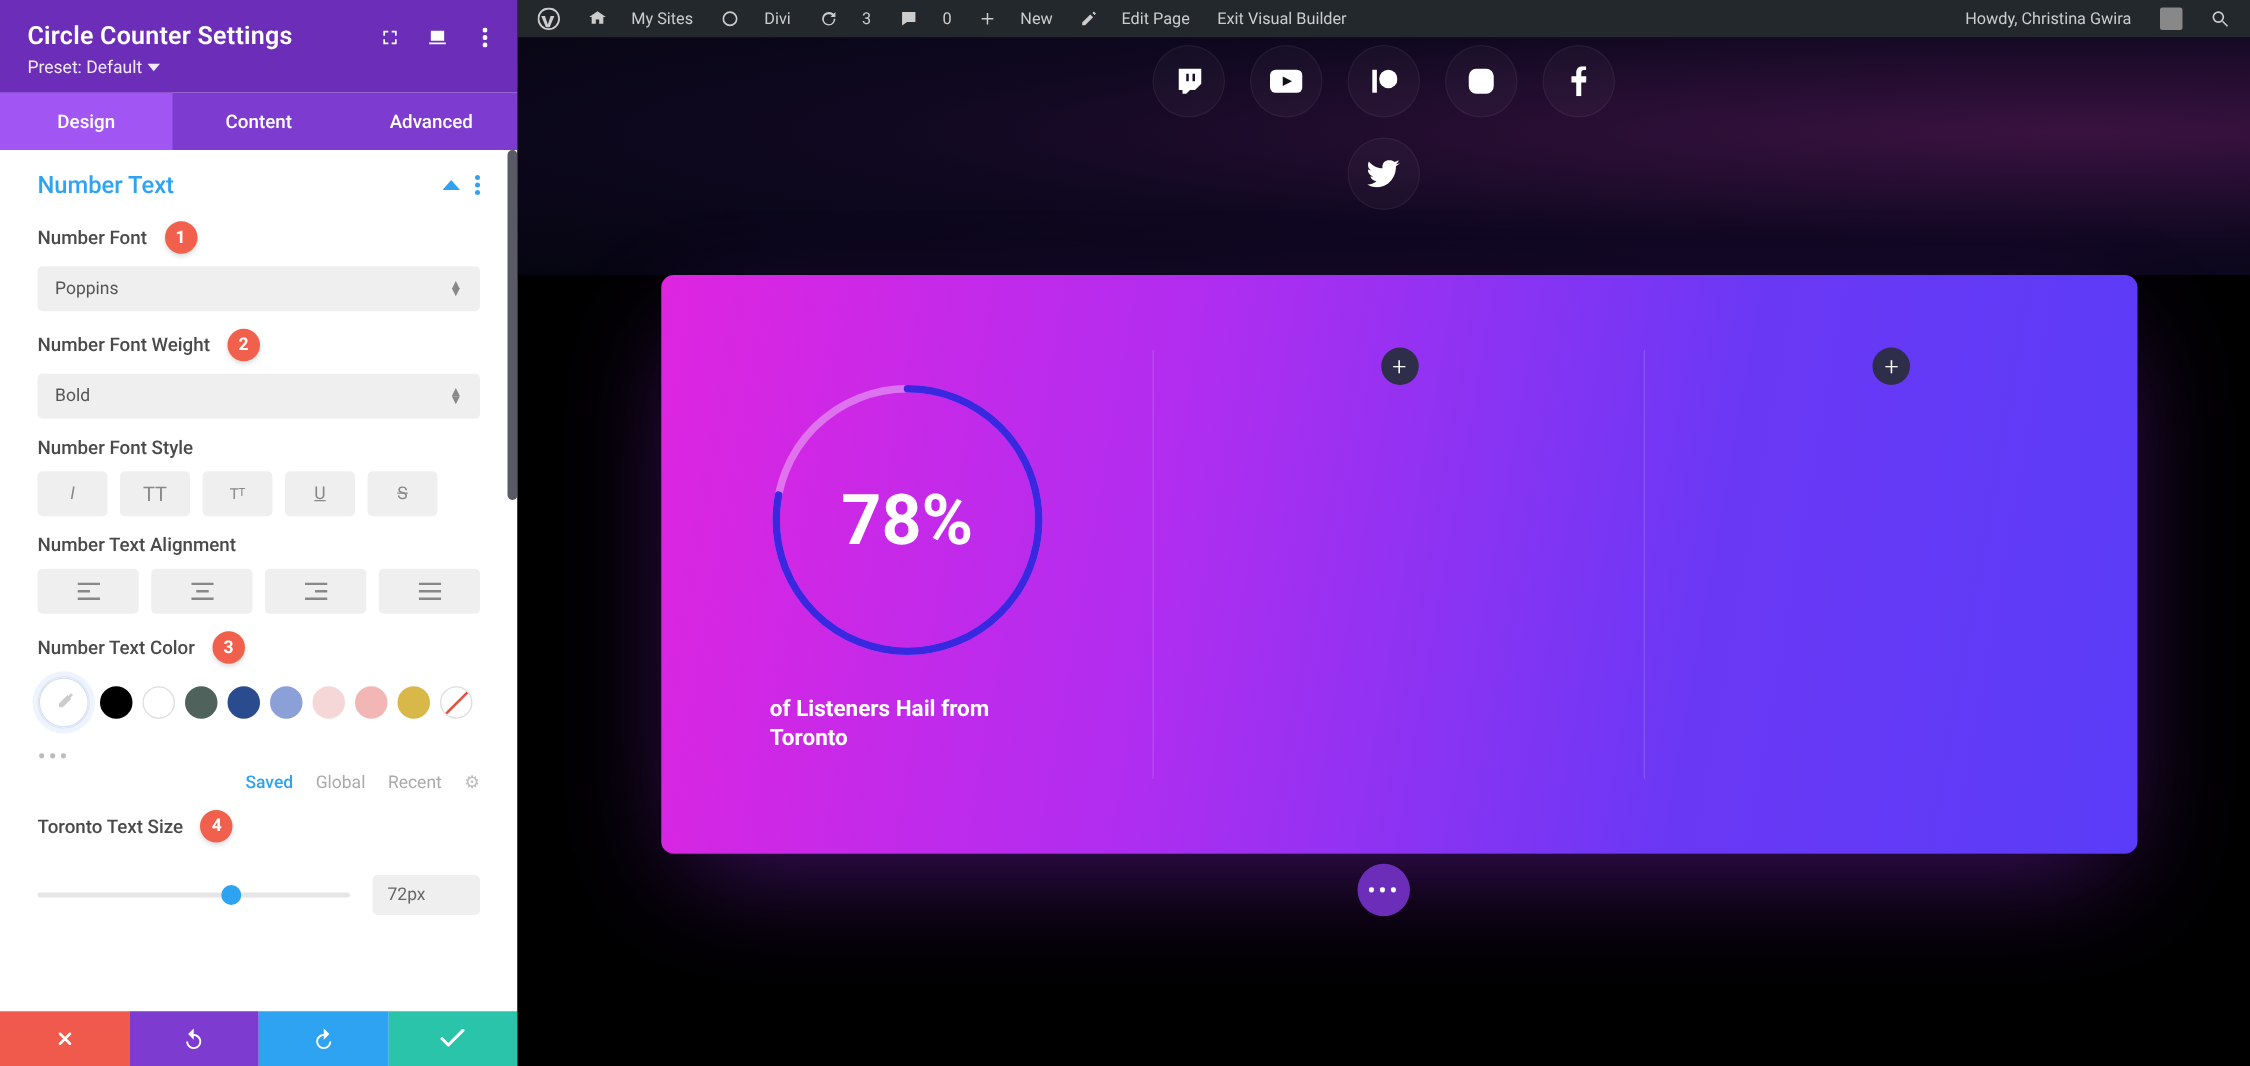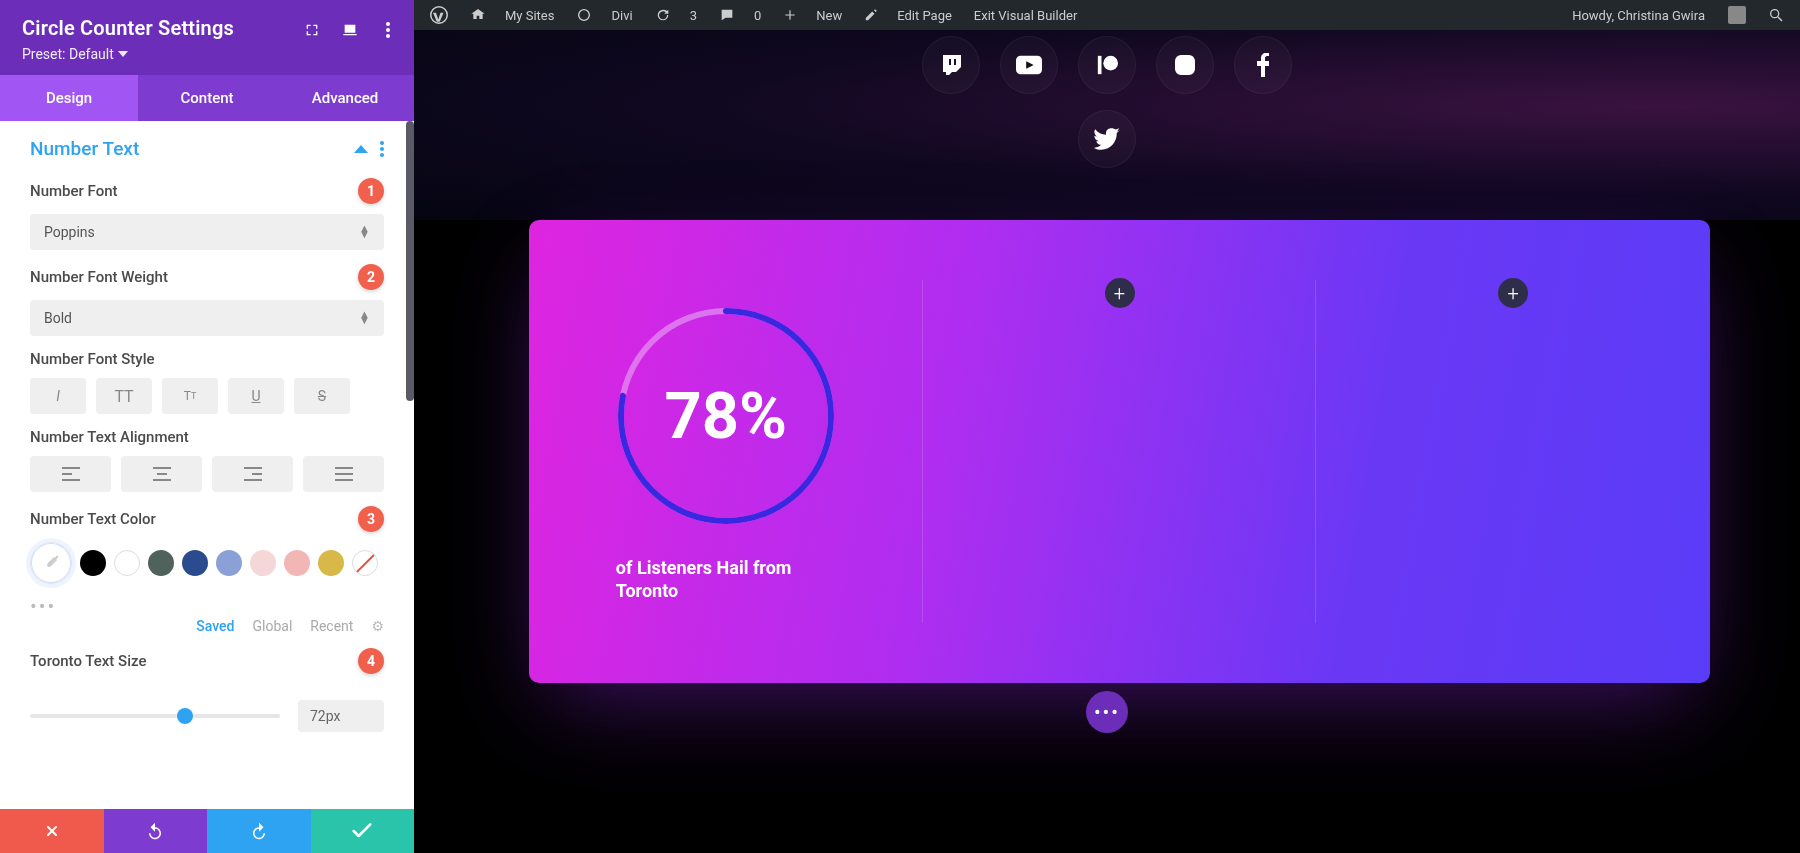--- a/index.html
+++ b/index.html
@@ -27,7 +27,7 @@
 .section-hdr .right svg { cursor: pointer; }
 
 .field { padding: 10px 30px 4px; position: relative; }
-.field-label { font-size: 15px; color: #4a4a4a; font-weight: 500; margin-bottom: 10px; display: flex; align-items: center; gap: 8px; justify-content: space-between; }
+.field-label { font-size: 15px; color: #4a4a4a; font-weight: 500; margin-bottom: 10px; display: flex; align-items: center; gap: 8px; }
 .badge { width: 26px; height: 26px; border-radius: 50%; background: #f0604d; color: #fff; font-size: 14px; font-weight: 700; display: inline-flex; align-items: center; justify-content: center; margin-left: 6px; box-shadow: 0 2px 4px rgba(0,0,0,.15); }
 
 .select-box { background: #efefef; border-radius: 4px; padding: 10px 14px; font-size: 14px; color: #555; display: flex; align-items: center; justify-content: space-between; cursor: pointer; }

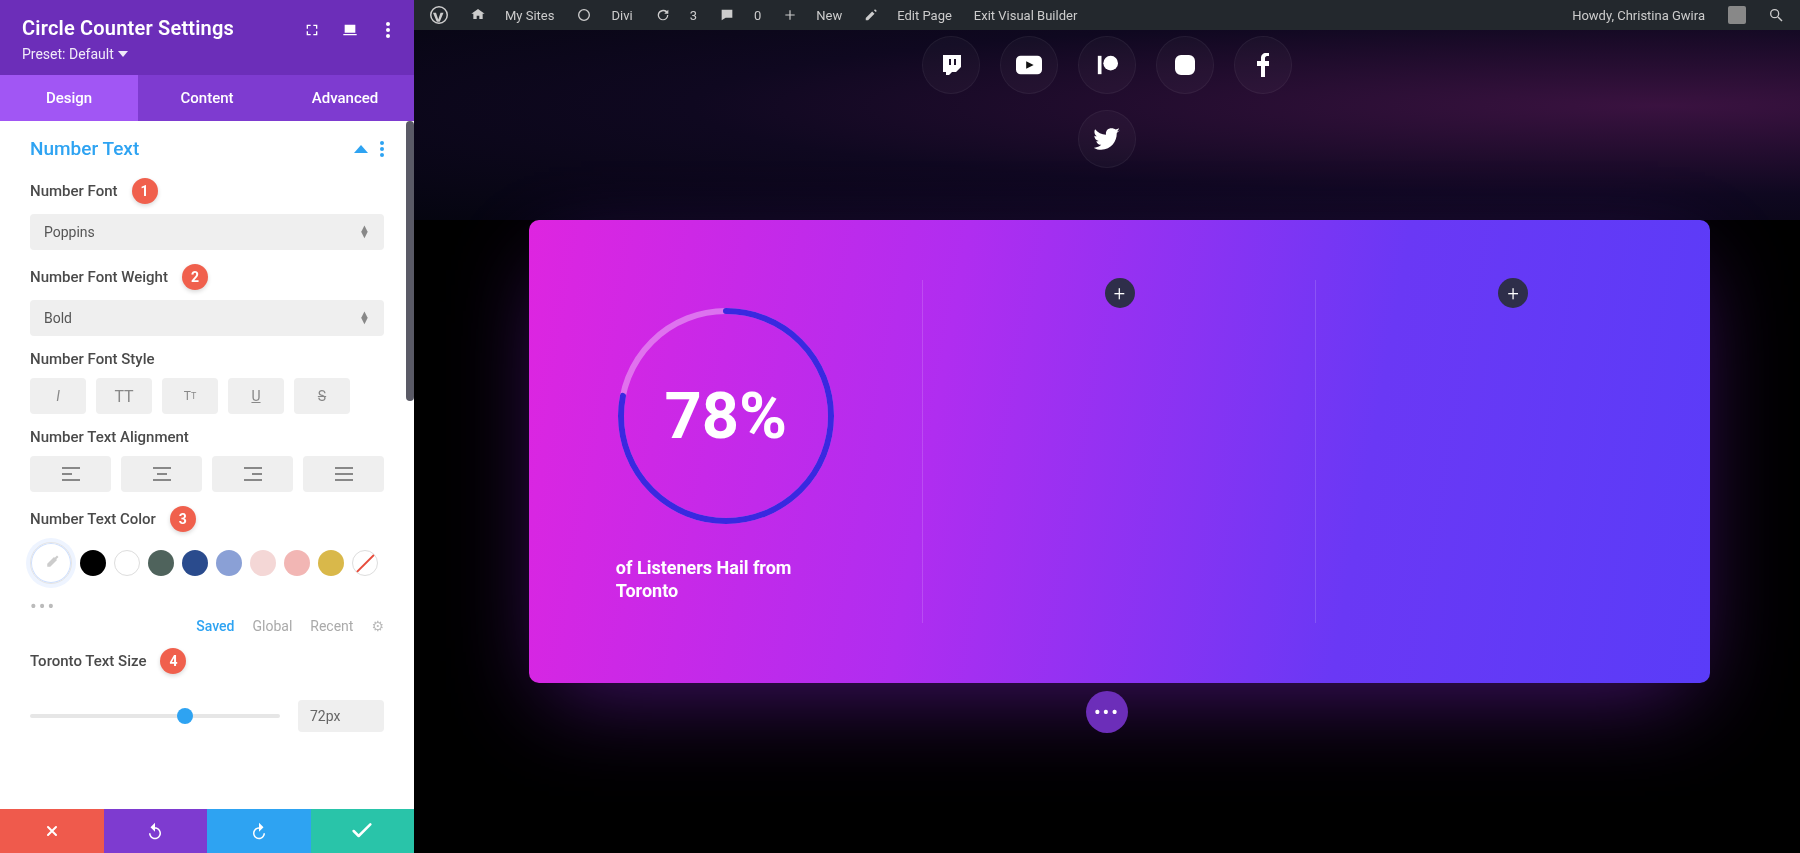--- a/index.html
+++ b/index.html
@@ -92,7 +92,7 @@
 
 .circle-counter { width: 230px; height: 230px; position: relative; }
 .circle-counter svg { transform: rotate(-90deg); }
-.circle-number { position: absolute; inset: 0; display: flex; align-items: center; justify-content: center; font-family: 'Poppins','Segoe UI',sans-serif; font-weight: 700; font-size: 65px; color: #fff; }
+.circle-number { position: absolute; inset: 0; display: flex; align-items: center; justify-content: center; font-family: 'Poppins','Segoe UI',sans-serif; font-weight: 700; font-size: 56px; color: #fff; }
 .counter-caption { color: #fff; font-weight: 700; font-size: 18px; text-align: left; max-width: 220px; margin-top: 26px; line-height: 1.25; }
 
 .vb-dots { position: absolute; bottom: 120px; left: 50%; transform: translateX(-50%); width: 42px; height: 42px; border-radius: 50%; background: #6c2eb9; display: flex; align-items: center; justify-content: center; cursor: pointer; color: #fff; font-size: 20px; letter-spacing: 2px; }

